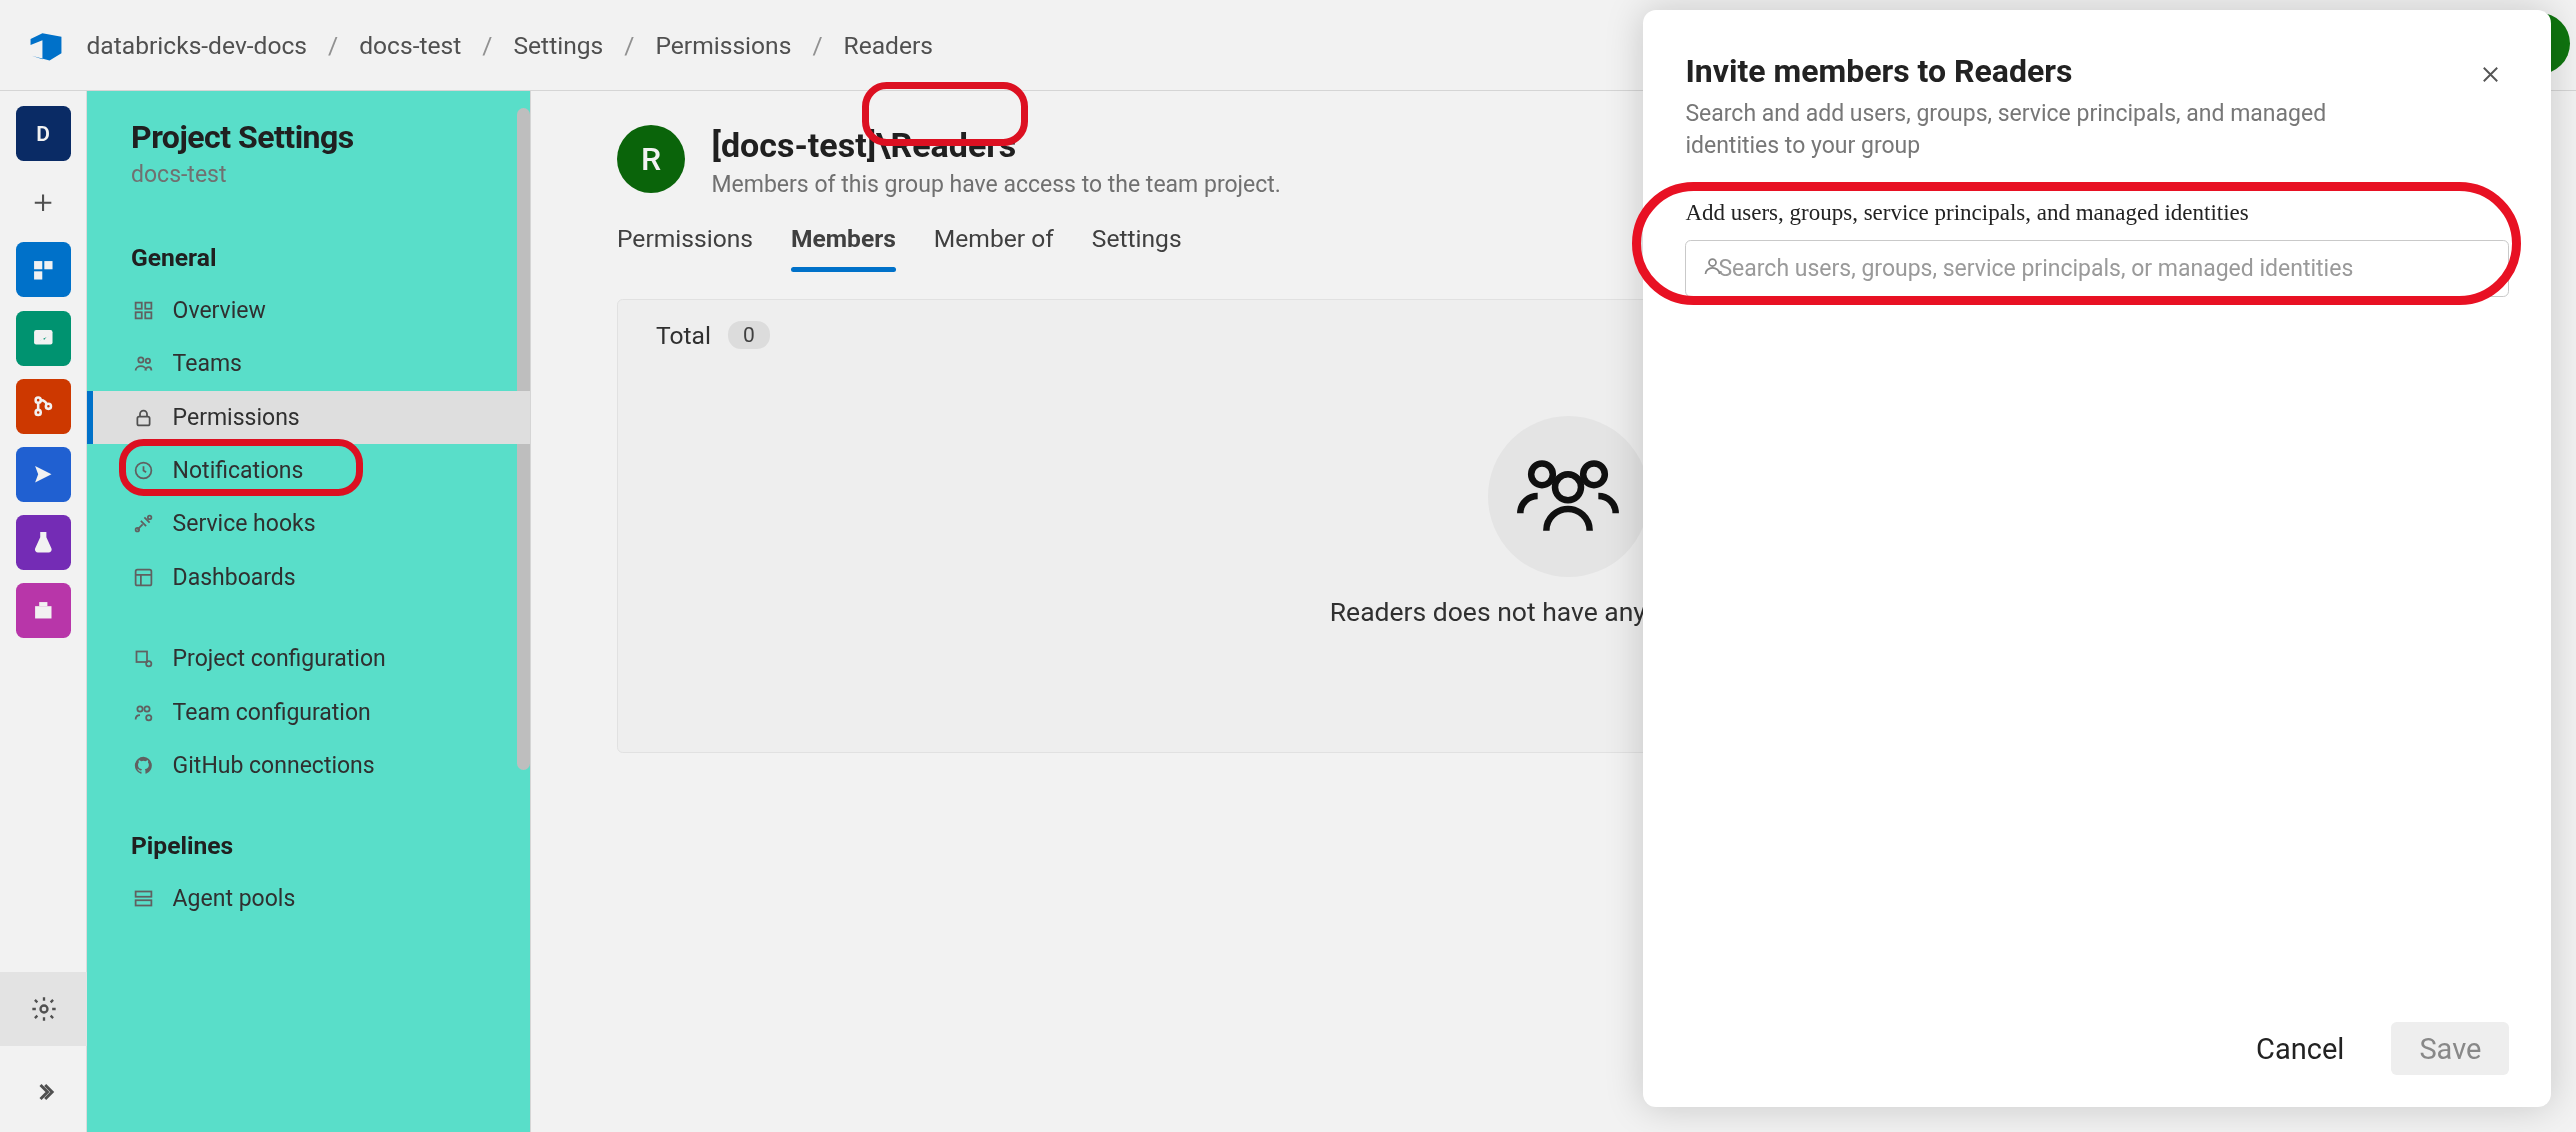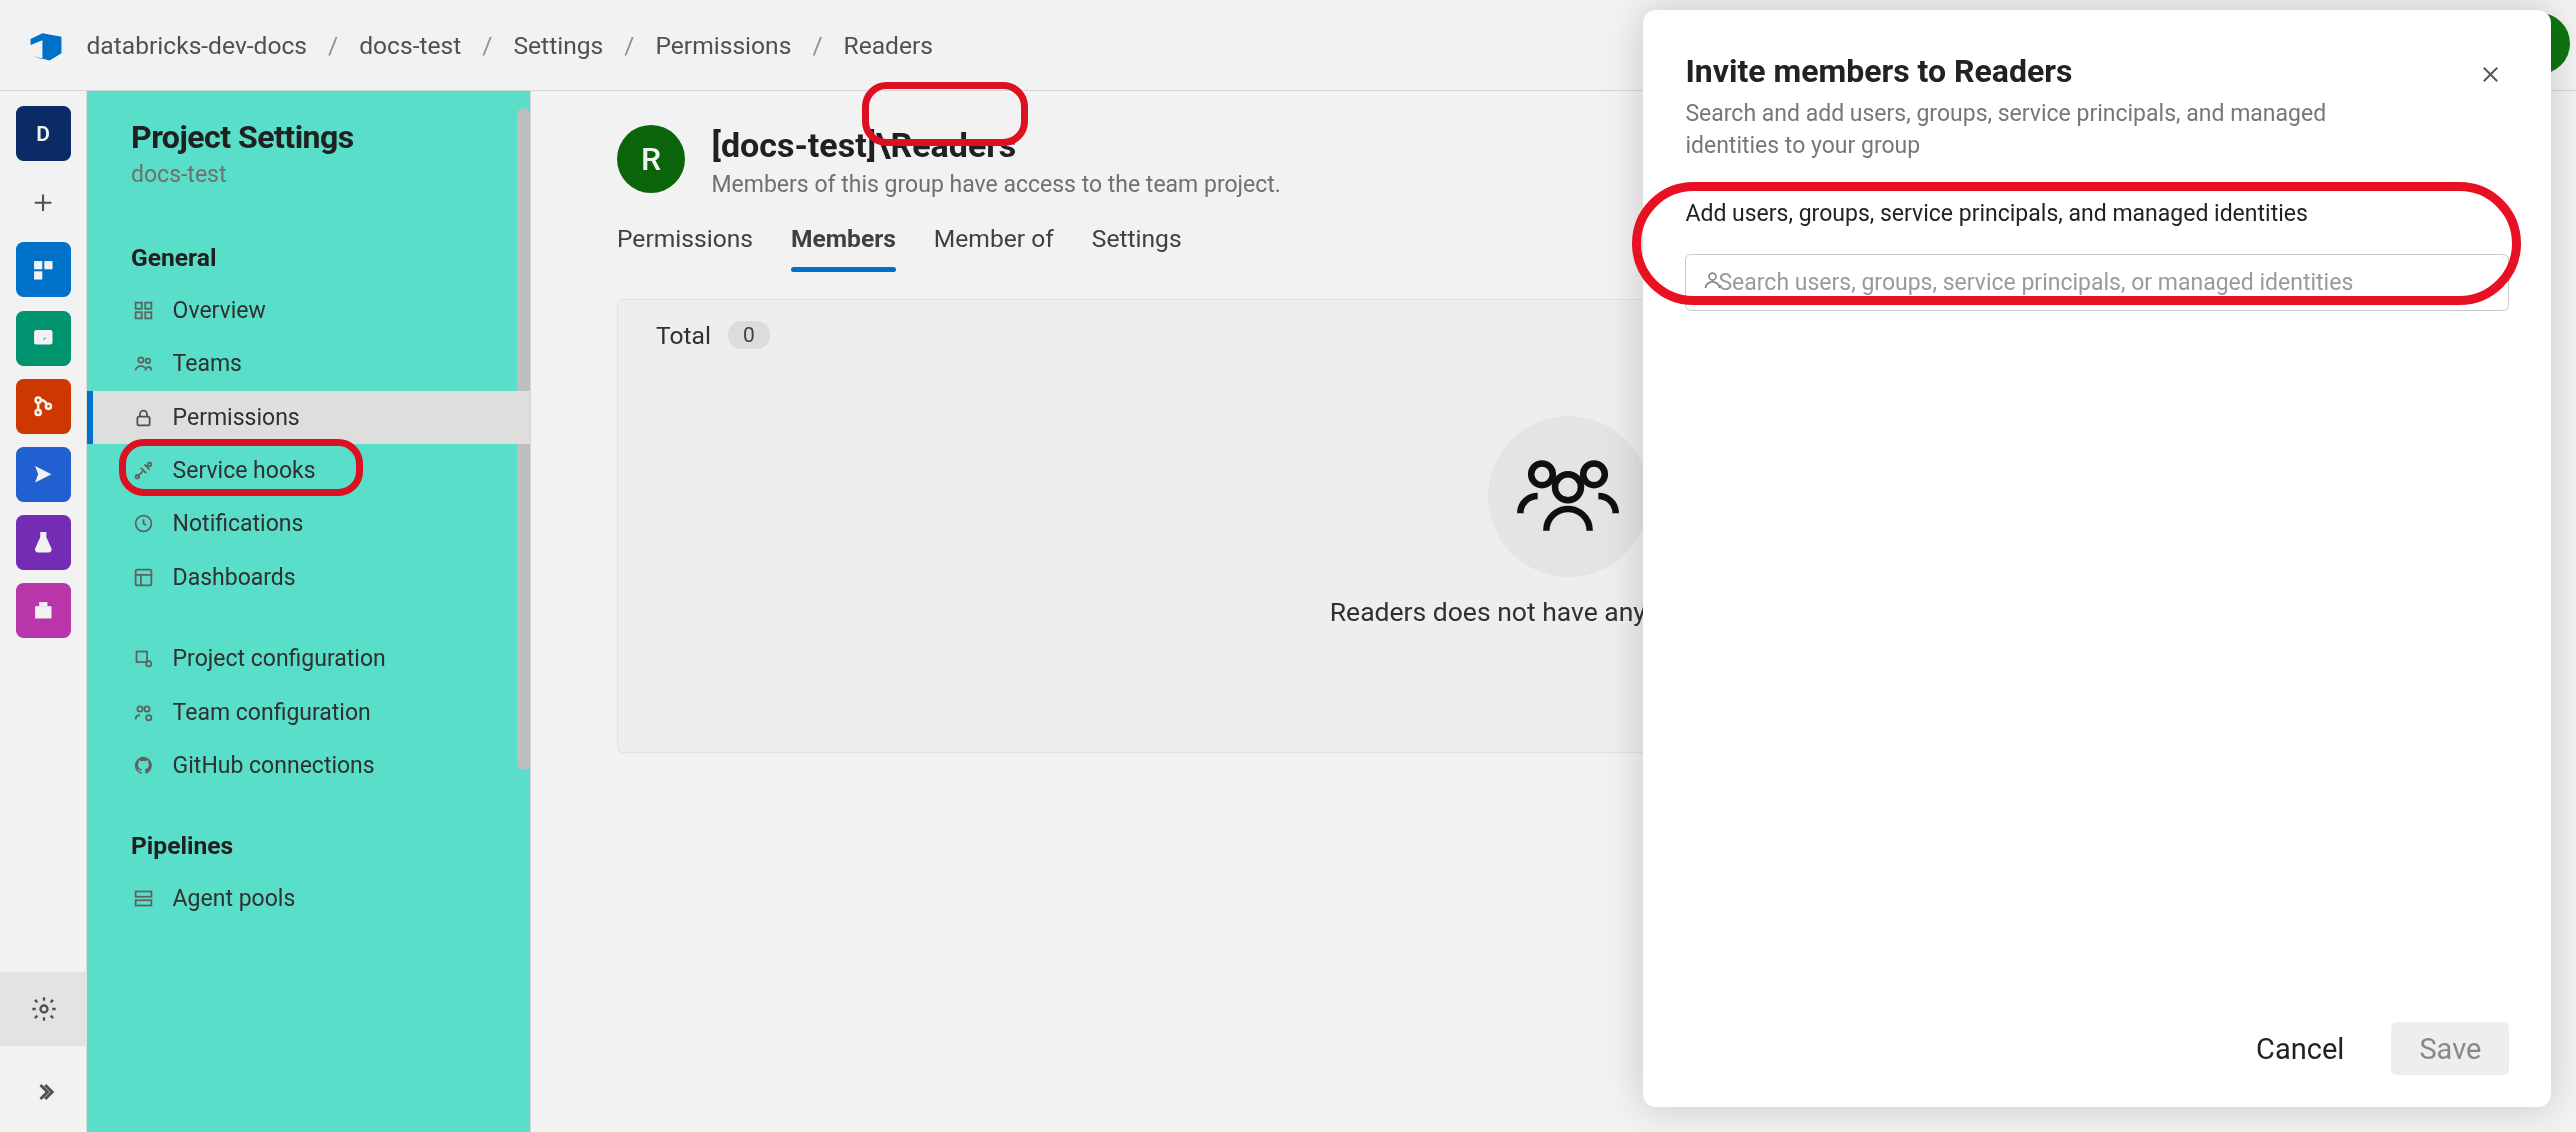--- a/index.html
+++ b/index.html
@@ -60,7 +60,7 @@
   .modal-close { position:absolute; top:45px; right:42px; width:38px; height:38px; display:flex; align-items:center; justify-content:center; color:#555; cursor:pointer; font-size:24.6px;}
   .modal-title { font-size:32px; font-weight:700; color:#222; margin-bottom:7.6px;}
   .modal-sub { font-size:23px; color:#777; line-height:1.4; margin-bottom:38px; max-width:700px;}
-  .field-label { font-size:23px; color:#222; margin-bottom:27px;}
+  .field-label { font-size:23px; color:#222; margin-bottom:14px;font-family:Liberation Serif, serif;}
   .search-wrap { position:relative; }
   .search-wrap .picon { position:absolute; left:17px; top:50%; transform:translateY(-50%); color:#888; }
   .search-input { width:100%; height:57px; border:0.9px solid #c9c9c9; border-radius:5.7px; padding:0 19px 0 32px; font-size:23px; color:#333;}

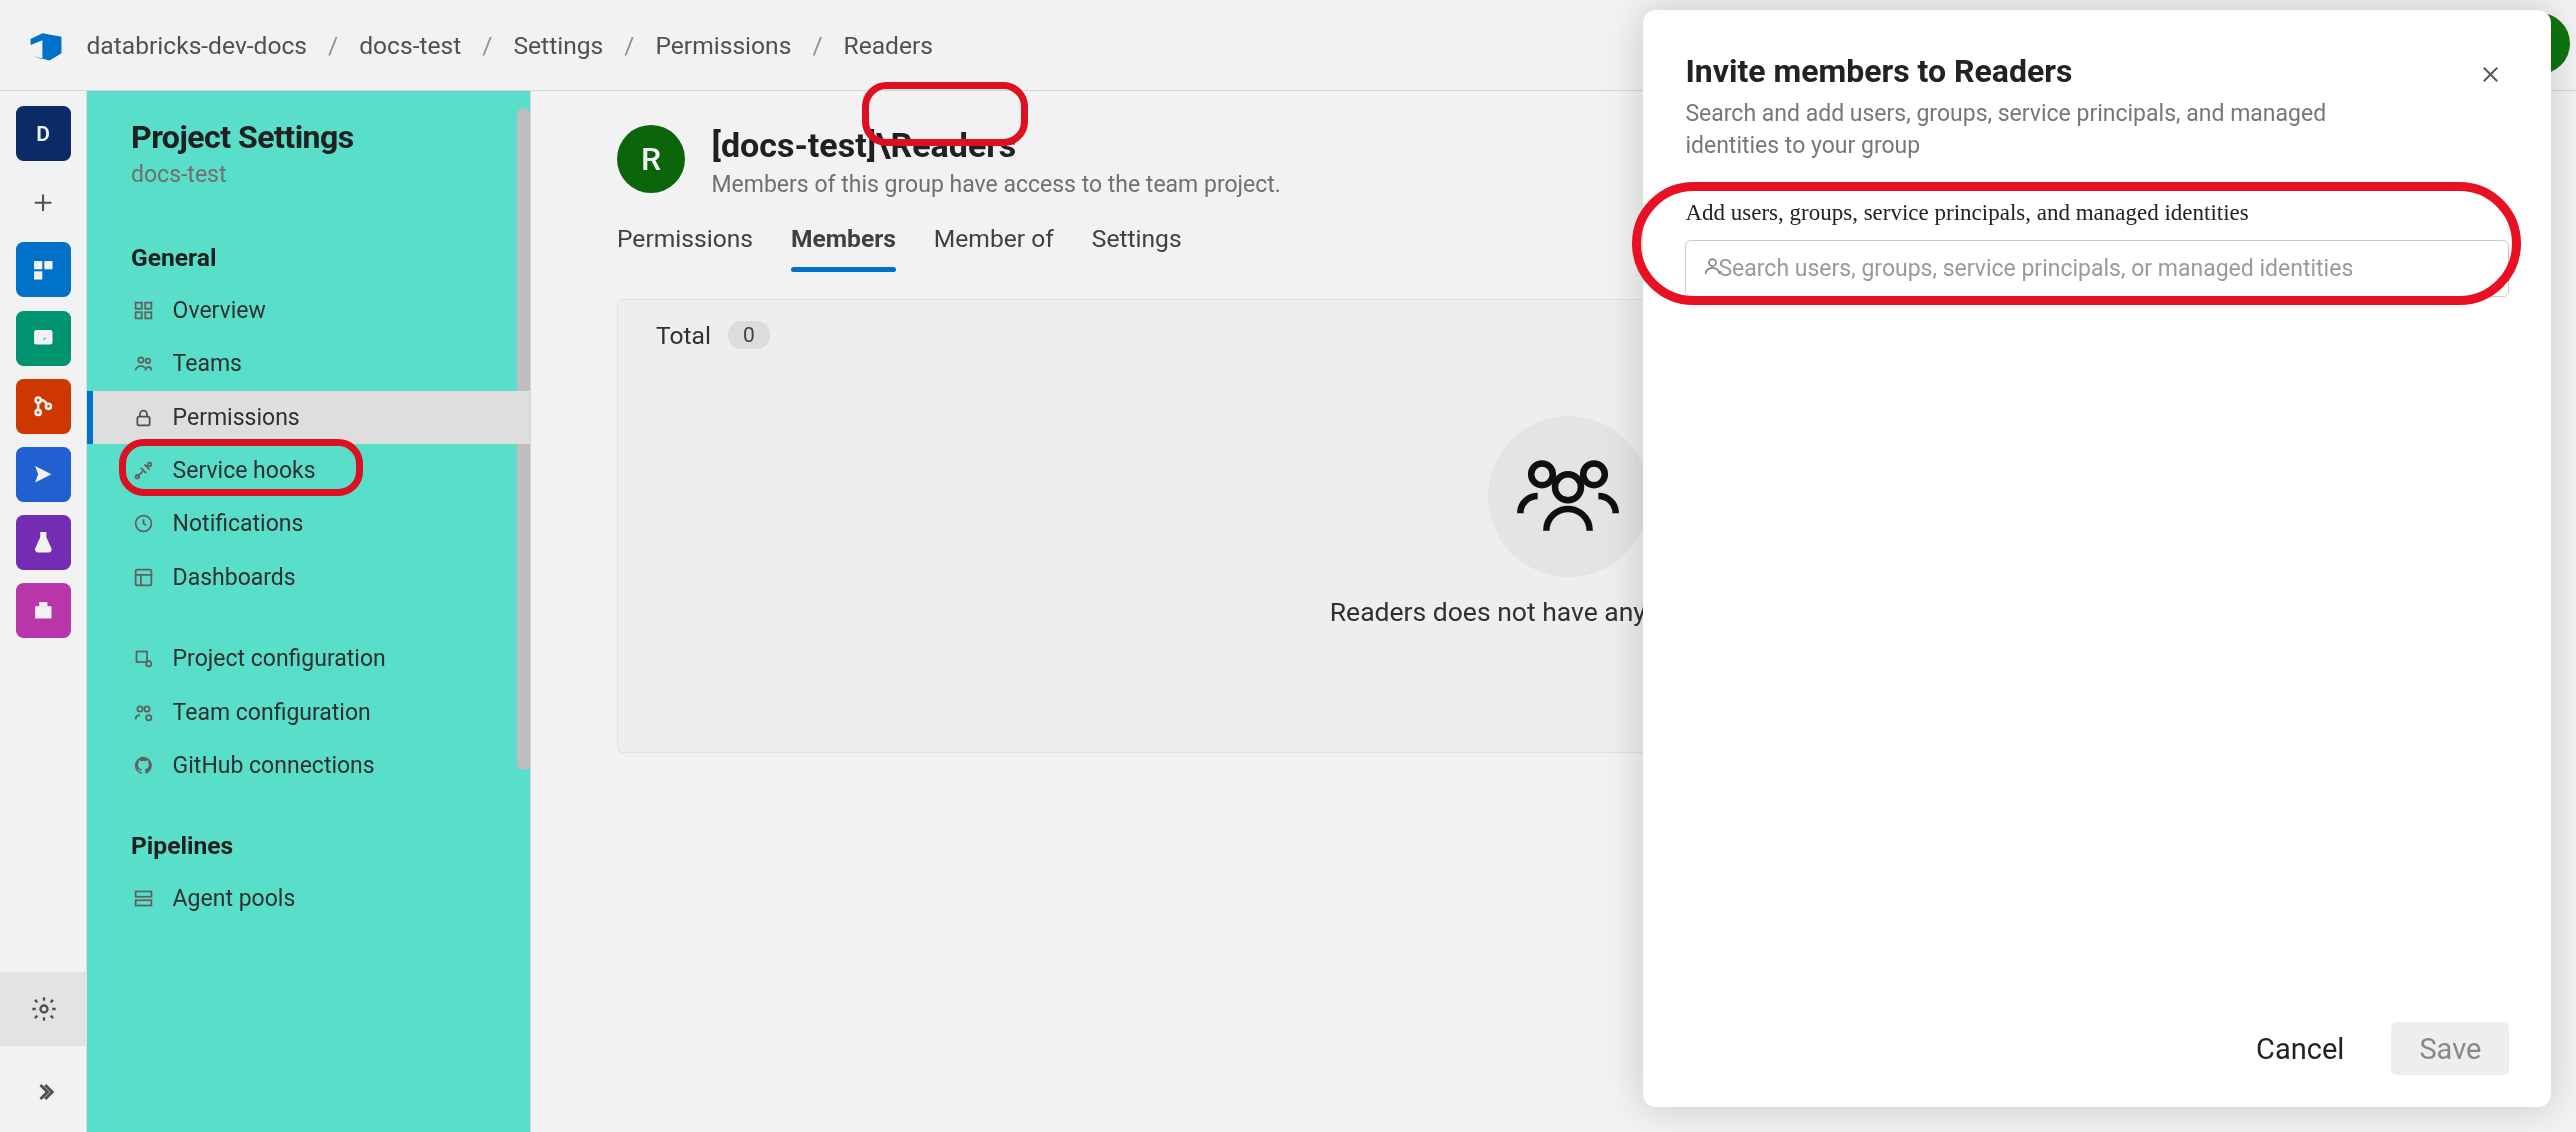--- a/index.html
+++ b/index.html
@@ -191,21 +191,21 @@
     <li>
         <span class="nicon">
           <svg width="21" height="21" viewBox="0 0 24 24" fill="none" stroke="#666" stroke-width="2">
+            <circle cx="12" cy="12" r="9"></circle>
+            <path d="M12 7v5l3 2"></path>
+          </svg>
+        </span>
+        <span>Notifications</span>
+      </li>
+    <li>
+        <span class="nicon">
+          <svg width="21" height="21" viewBox="0 0 24 24" fill="none" stroke="#666" stroke-width="2">
             <path d="M5 19l6-6M13 5l6 6M9 9l6 6"></path>
             <circle cx="5" cy="19" r="2"></circle>
             <circle cx="19" cy="5" r="2"></circle>
           </svg>
         </span>
         <span>Service hooks</span>
-      </li>
-    <li>
-        <span class="nicon">
-          <svg width="21" height="21" viewBox="0 0 24 24" fill="none" stroke="#666" stroke-width="2">
-            <circle cx="12" cy="12" r="9"></circle>
-            <path d="M12 7v5l3 2"></path>
-          </svg>
-        </span>
-        <span>Notifications</span>
       </li>
     <li>
         <span class="nicon">

